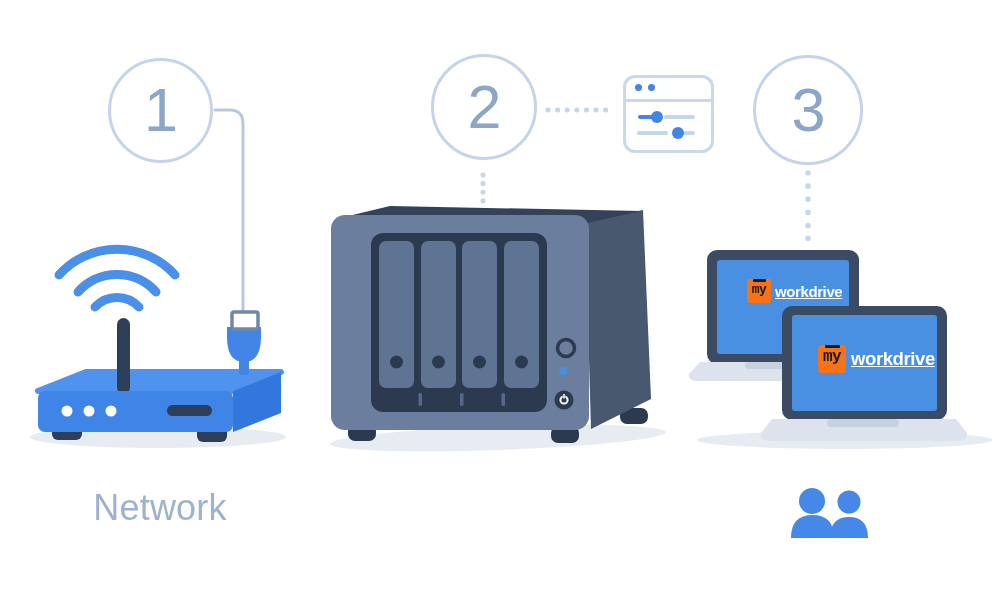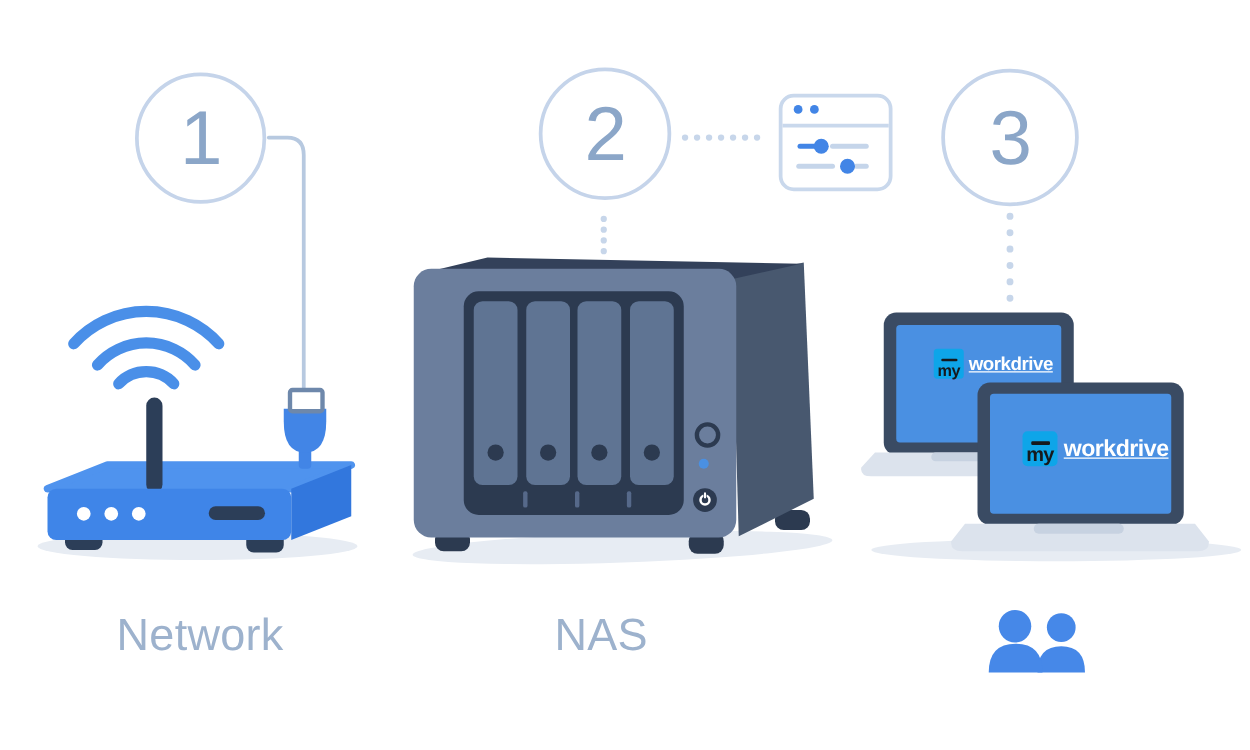--- a/index.html
+++ b/index.html
@@ -52,8 +52,8 @@
     font-weight:bold;color:#ffffff;
   }
   .brand .mybox{
-    background:#0ea5e9;border-radius:3px;display:flex;flex-direction:column;
-    align-items:center;justify-content:flex-end;color:#16191d;
+    background:#f97316;border-radius:3px;display:flex;flex-direction:column;
+    align-items:center;justify-content:flex-start;color:#16191d;font-family:Liberation Mono, monospace;
   }
   .brand .mybar{background:#16191d;border-radius:1px;}
   .brand .myword{line-height:1;font-weight:bold;letter-spacing:-0.5px;}

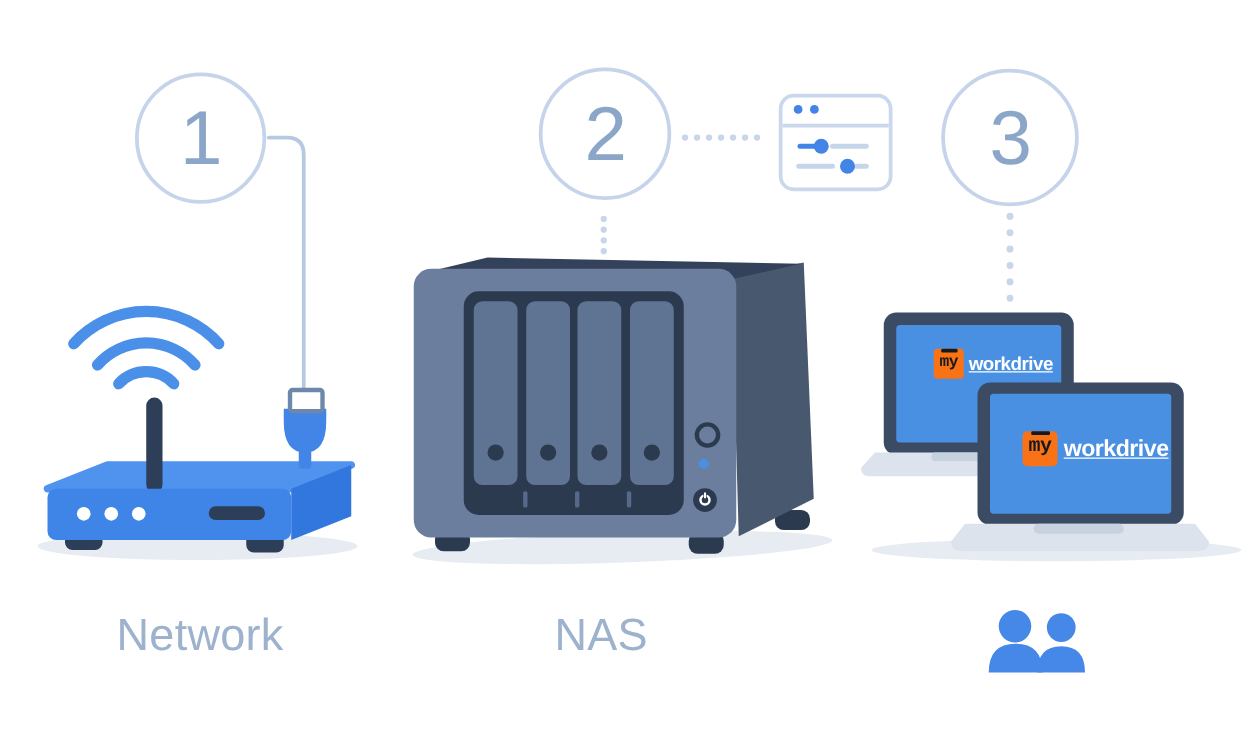--- a/index.html
+++ b/index.html
@@ -189,7 +189,6 @@
   </div>
 
   <div class="sect-label lbl-network">Network</div>
-  <div class="sect-label lbl-nas">NAS</div>
 
   <div class="brand brand-back">
     <span class="mybox">

